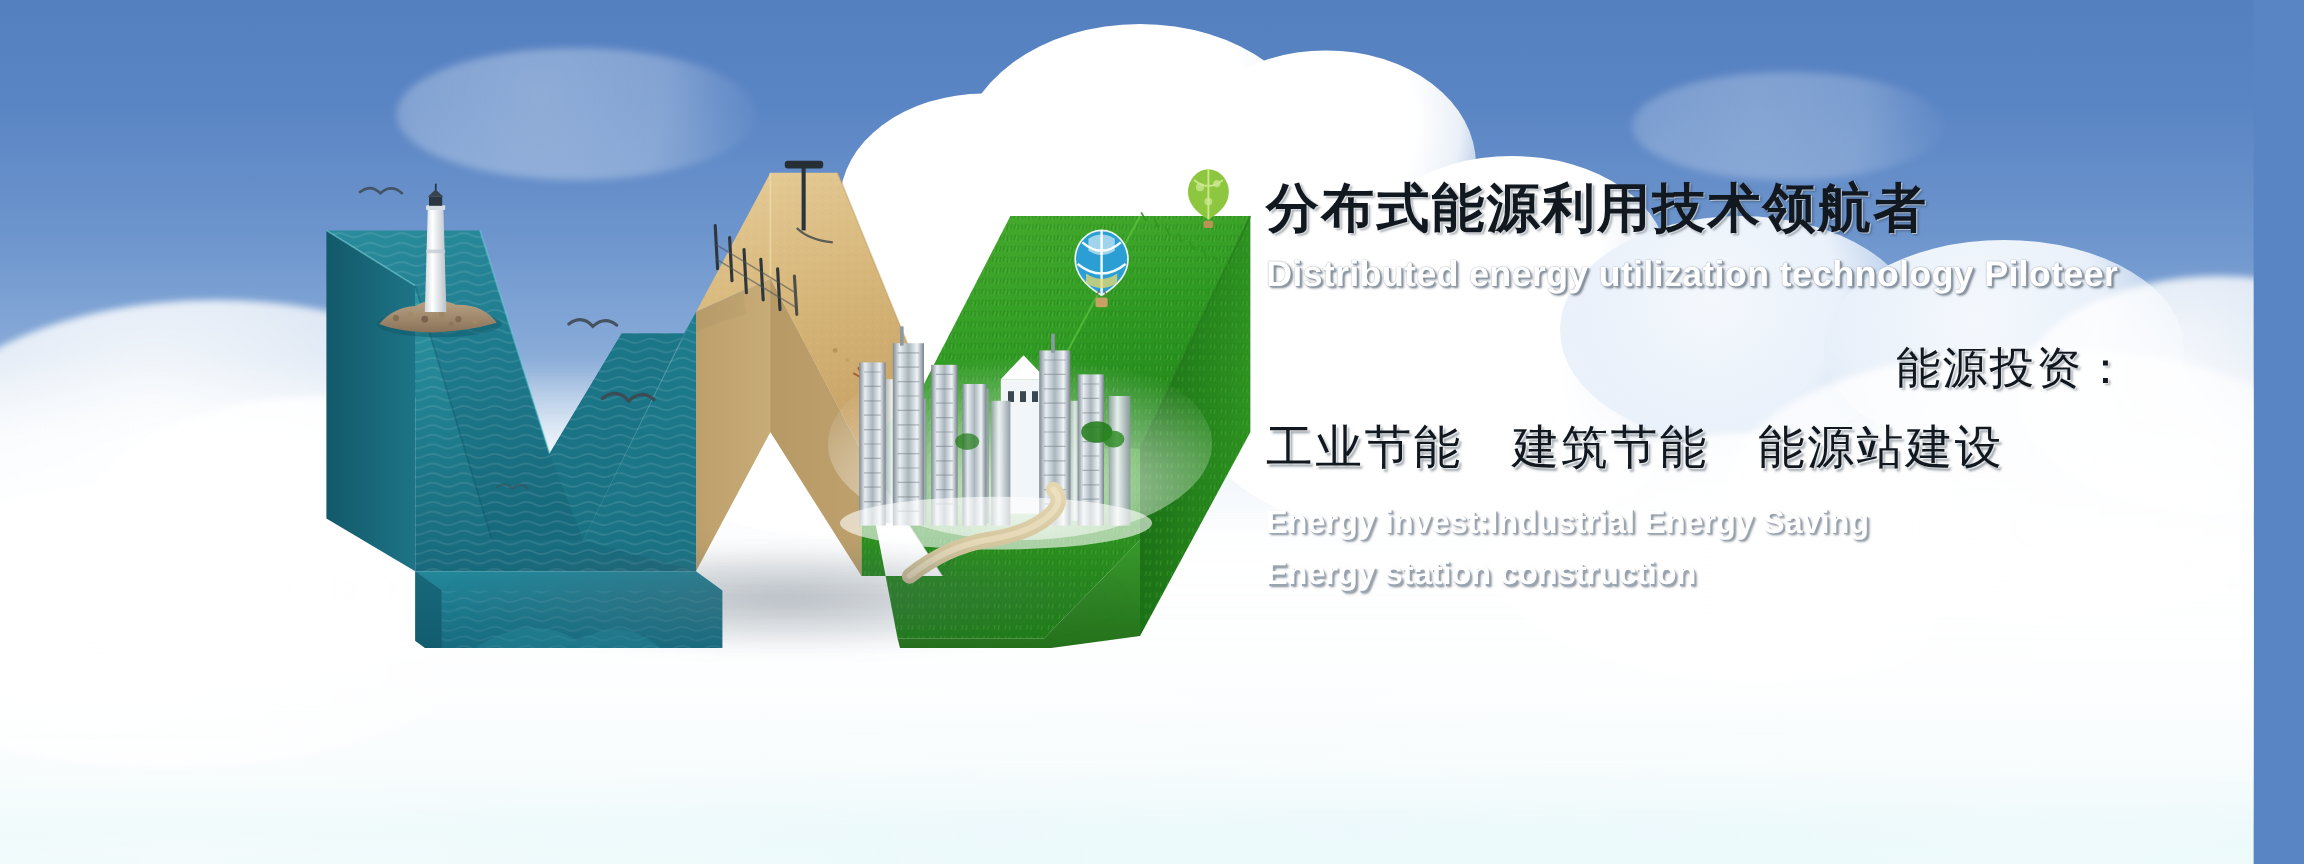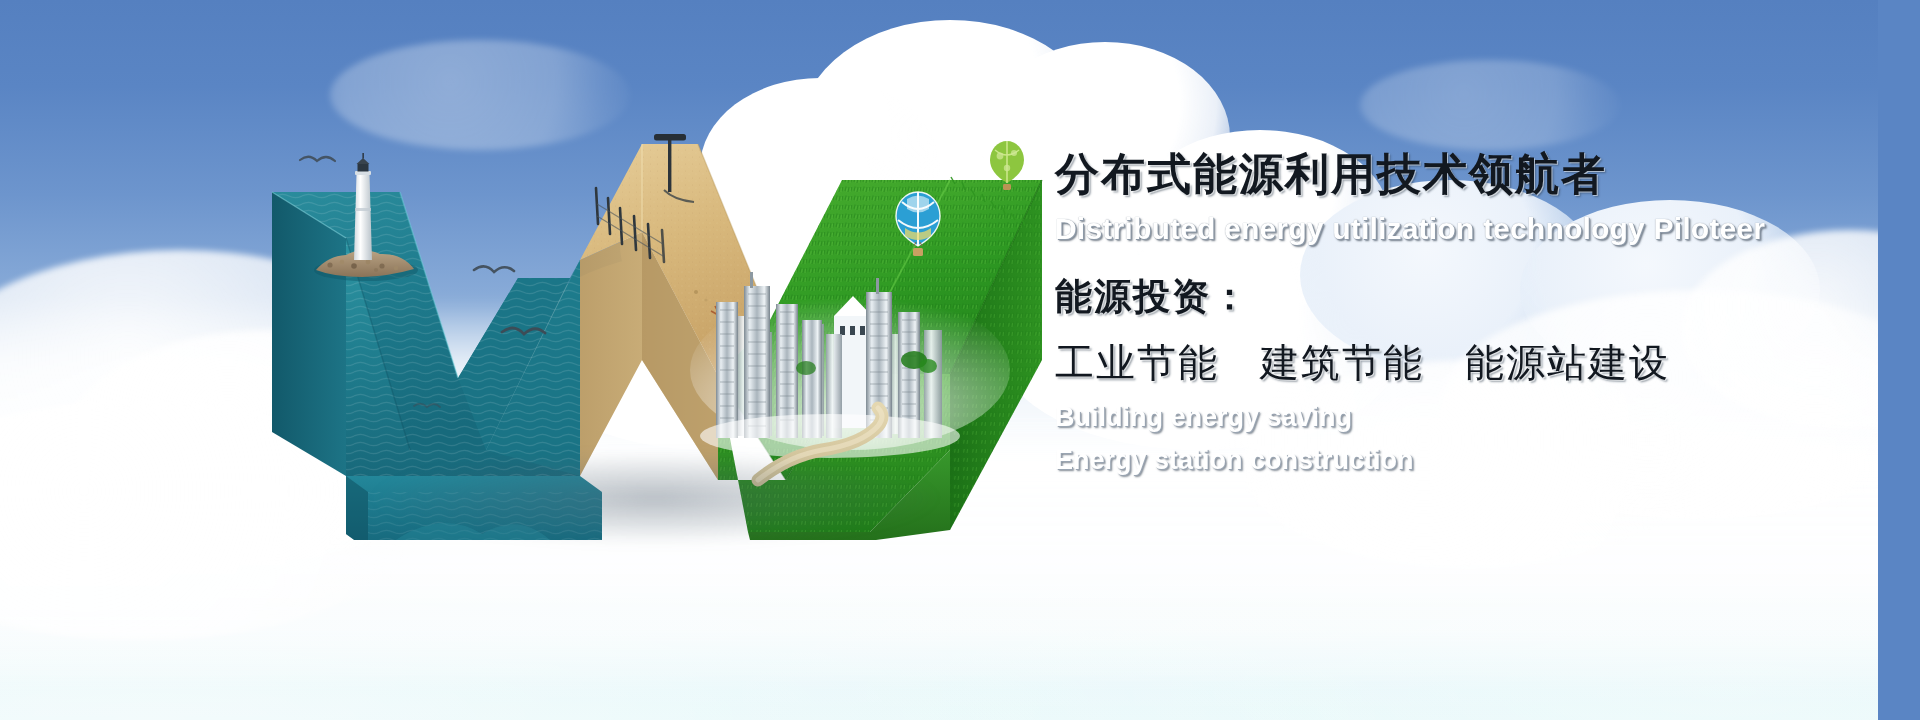--- a/index.html
+++ b/index.html
@@ -83,12 +83,13 @@
       0 0 1px rgba(120,132,146,.9);
   }
   .h2{
-    margin-top:26px;
-    font-size:37px; font-weight:bold; letter-spacing:2px;
+    margin-top:36px;
+    font-size:37px; font-weight:normal; letter-spacing:2px;
     color:#121820; white-space:nowrap;
     text-shadow:
       1px 1px 0 rgba(255,255,255,.55),
       2px 2px 2px rgba(40,55,70,.45);
+    text-align: right;
   }
   .h3{
     margin-top:14px;

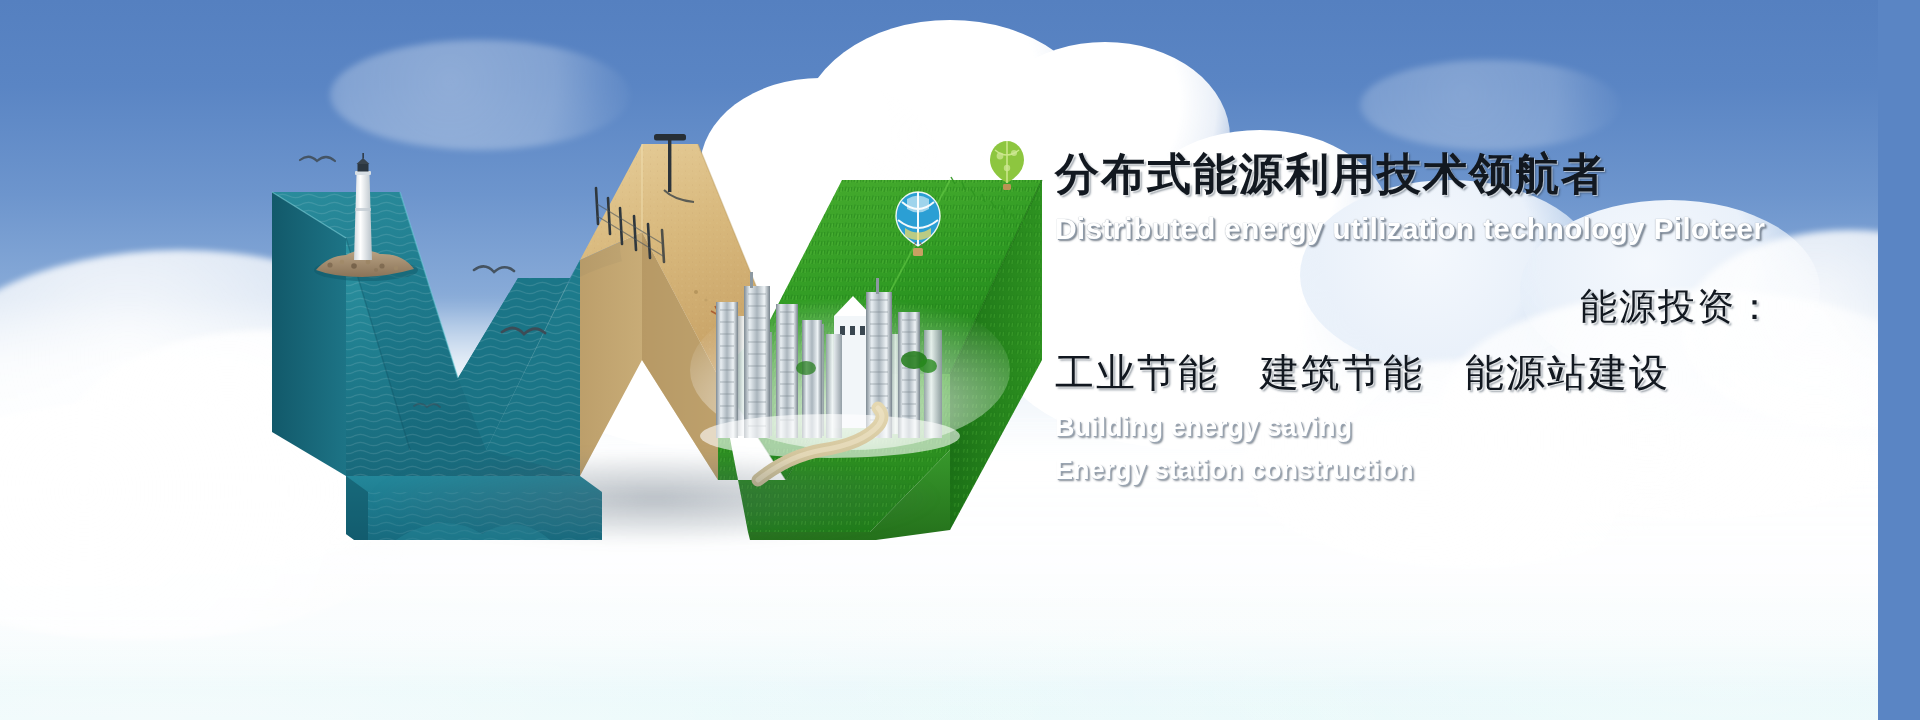--- a/index.html
+++ b/index.html
@@ -440,6 +440,7 @@
     <div class="sub-en">Distributed energy utilization technology Piloteer</div>
     <div class="h2">能源投资：</div>
     <div class="h3">工业节能　建筑节能　能源站建设</div>
+    <div class="en-line first">Energy invest:Industrial Energy Saving</div>
     <div class="en-line">Building energy saving</div>
     <div class="en-line">Energy station construction</div>
   </div>

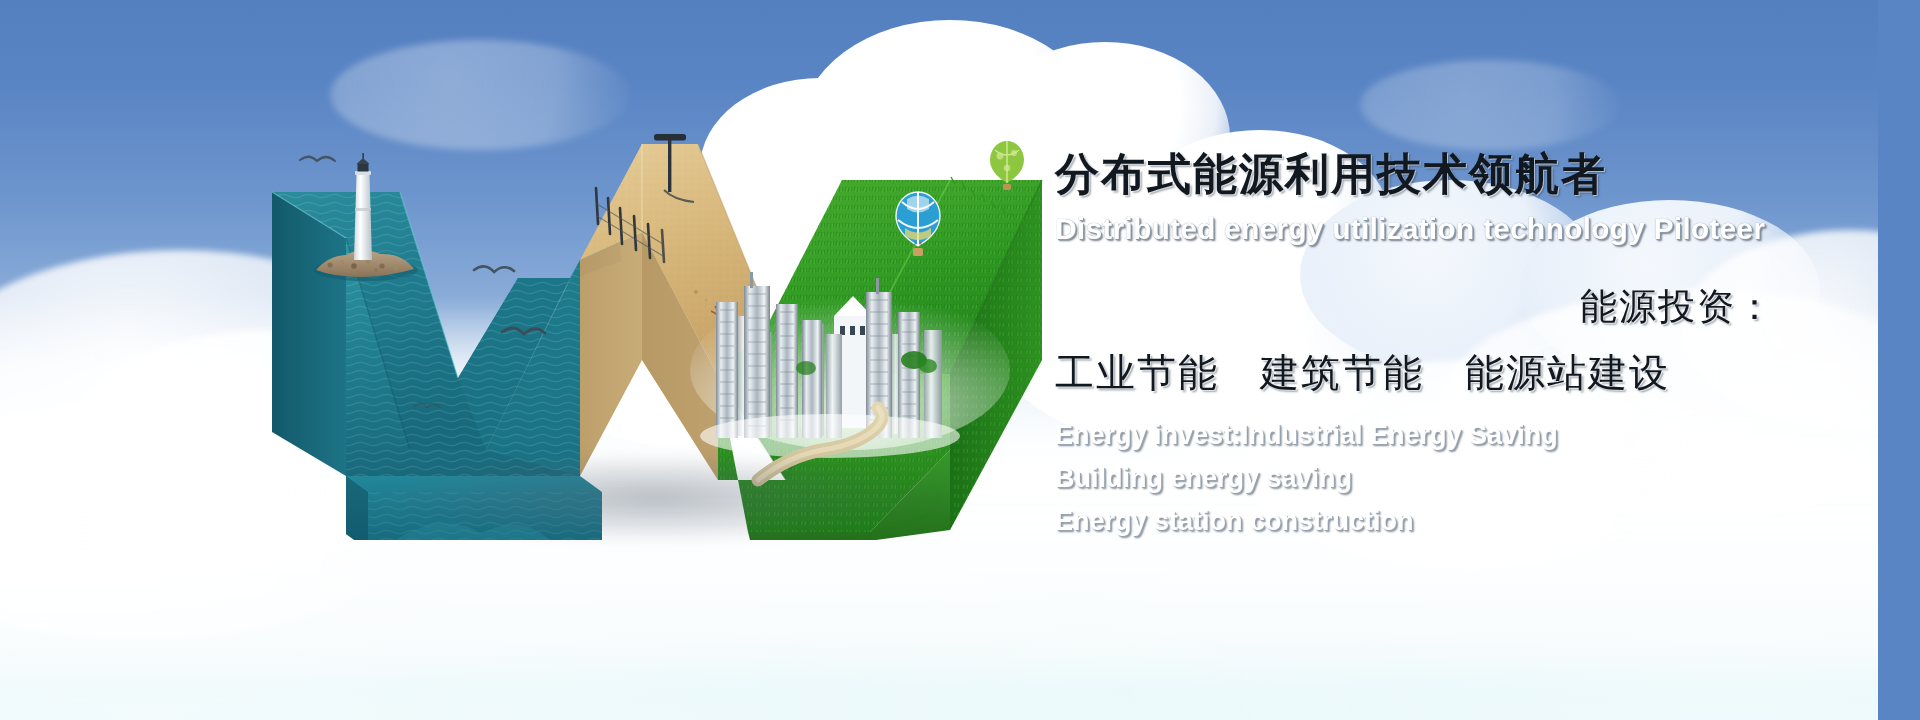--- a/index.html
+++ b/index.html
@@ -441,7 +441,6 @@
     <div class="h2">能源投资：</div>
     <div class="h3">工业节能　建筑节能　能源站建设</div>
     <div class="en-line first">Energy invest:Industrial Energy Saving</div>
-    <div class="en-line">Building energy saving</div>
     <div class="en-line">Energy station construction</div>
   </div>
 

